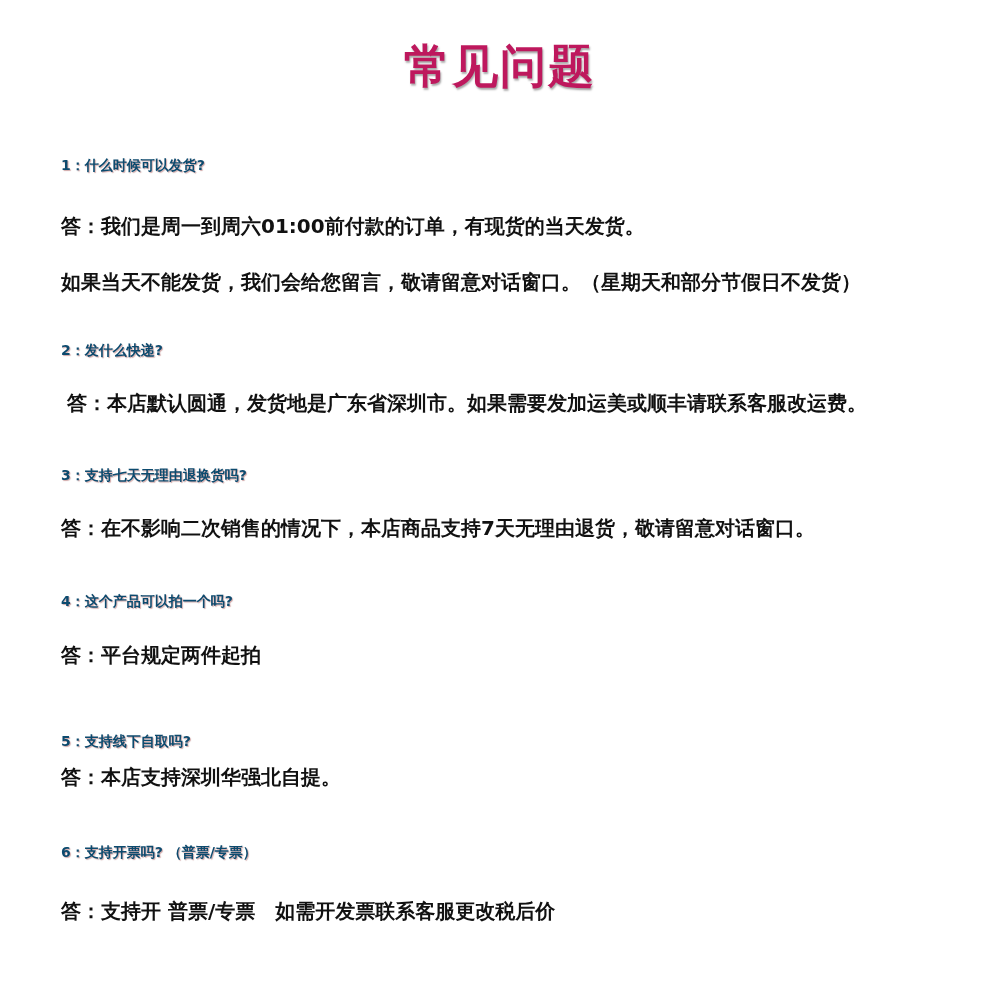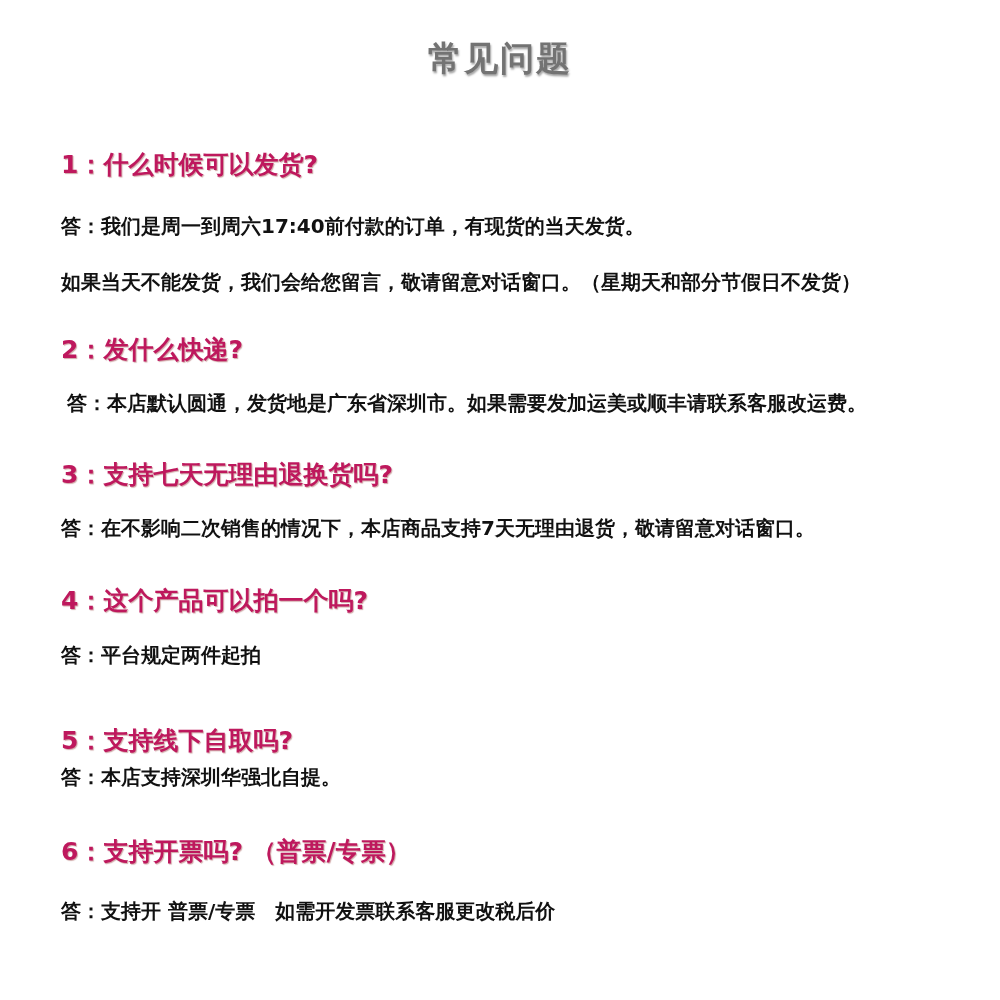--- a/index.html
+++ b/index.html
@@ -20,9 +20,9 @@
       top: 36px;
       width: 1000px;
       text-align: center;
-      font-size: 34px;
+      font-size: 46px;
       font-weight: bold;
-      color: #737373;
+      color: #be185d;
       letter-spacing: 2px;
       text-shadow: 1px 2px 2px rgba(0,0,0,0.35);
     }

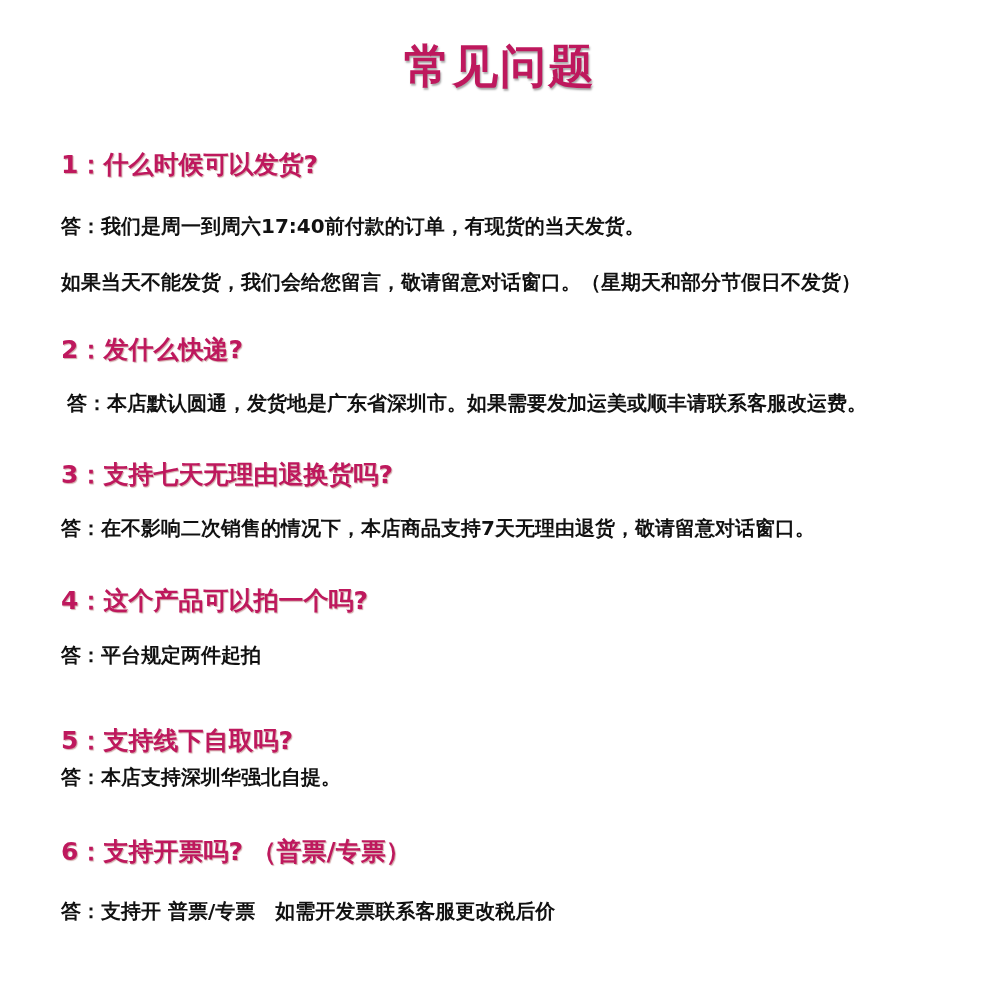--- a/index.html
+++ b/index.html
@@ -35,8 +35,8 @@
       line-height: 28px;
     }
     .question {
-      color: #be185d;
-      font-size: 25px;
+      color: #0c4a6e;
+      font-size: 14px;
       text-shadow: 1px 1px 1px rgba(120,0,0,0.35);
     }
     .answer {

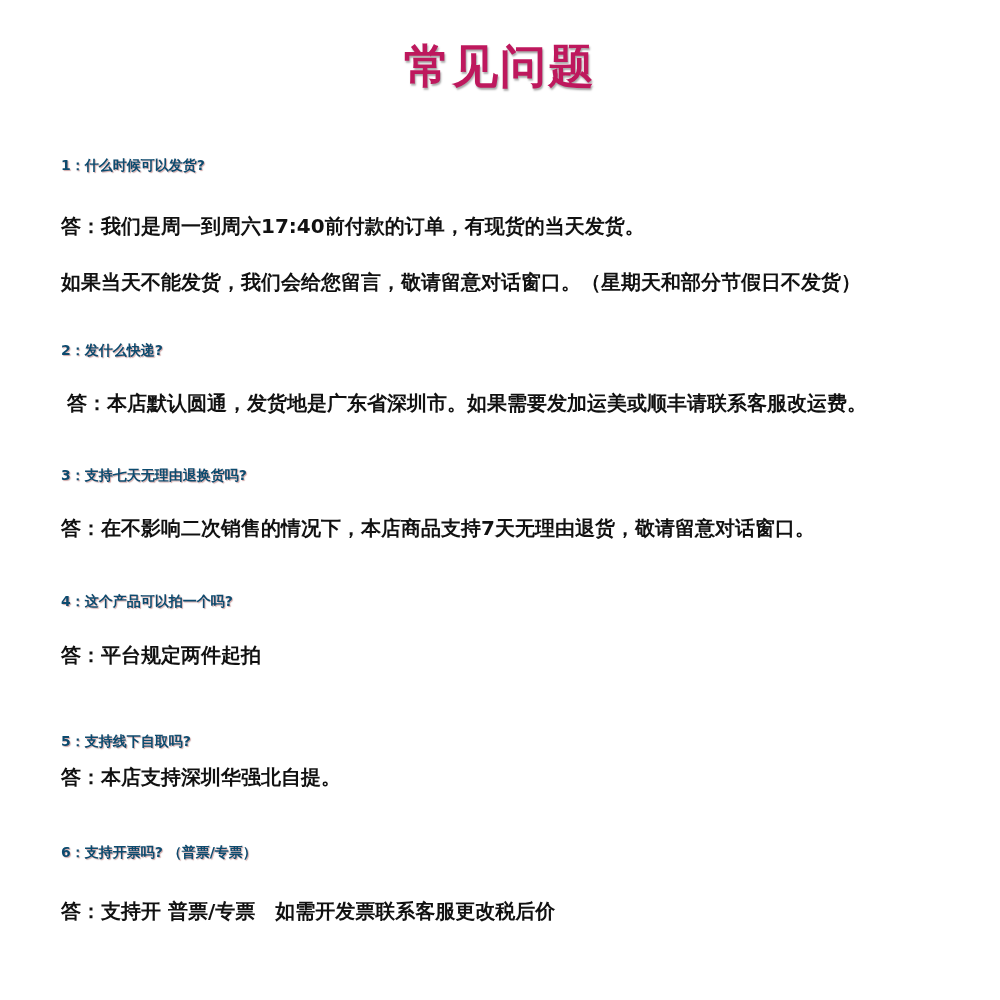--- a/index.html
+++ b/index.html
@@ -53,7 +53,7 @@
 
   <div>
     <div class="line question" style="top:151px;">1：什么时候可以发货?</div>
-    <div class="line answer" style="top:212px;">答：我们是周一到周六17:40前付款的订单，有现货的当天发货。</div>
+    <div class="line answer" style="top:212px;">答：我们是周一到周六01:00前付款的订单，有现货的当天发货。</div>
     <div class="line answer" style="top:268px;">如果当天不能发货，我们会给您留言，敬请留意对话窗口。（星期天和部分节假日不发货）</div>
   </div>
 

